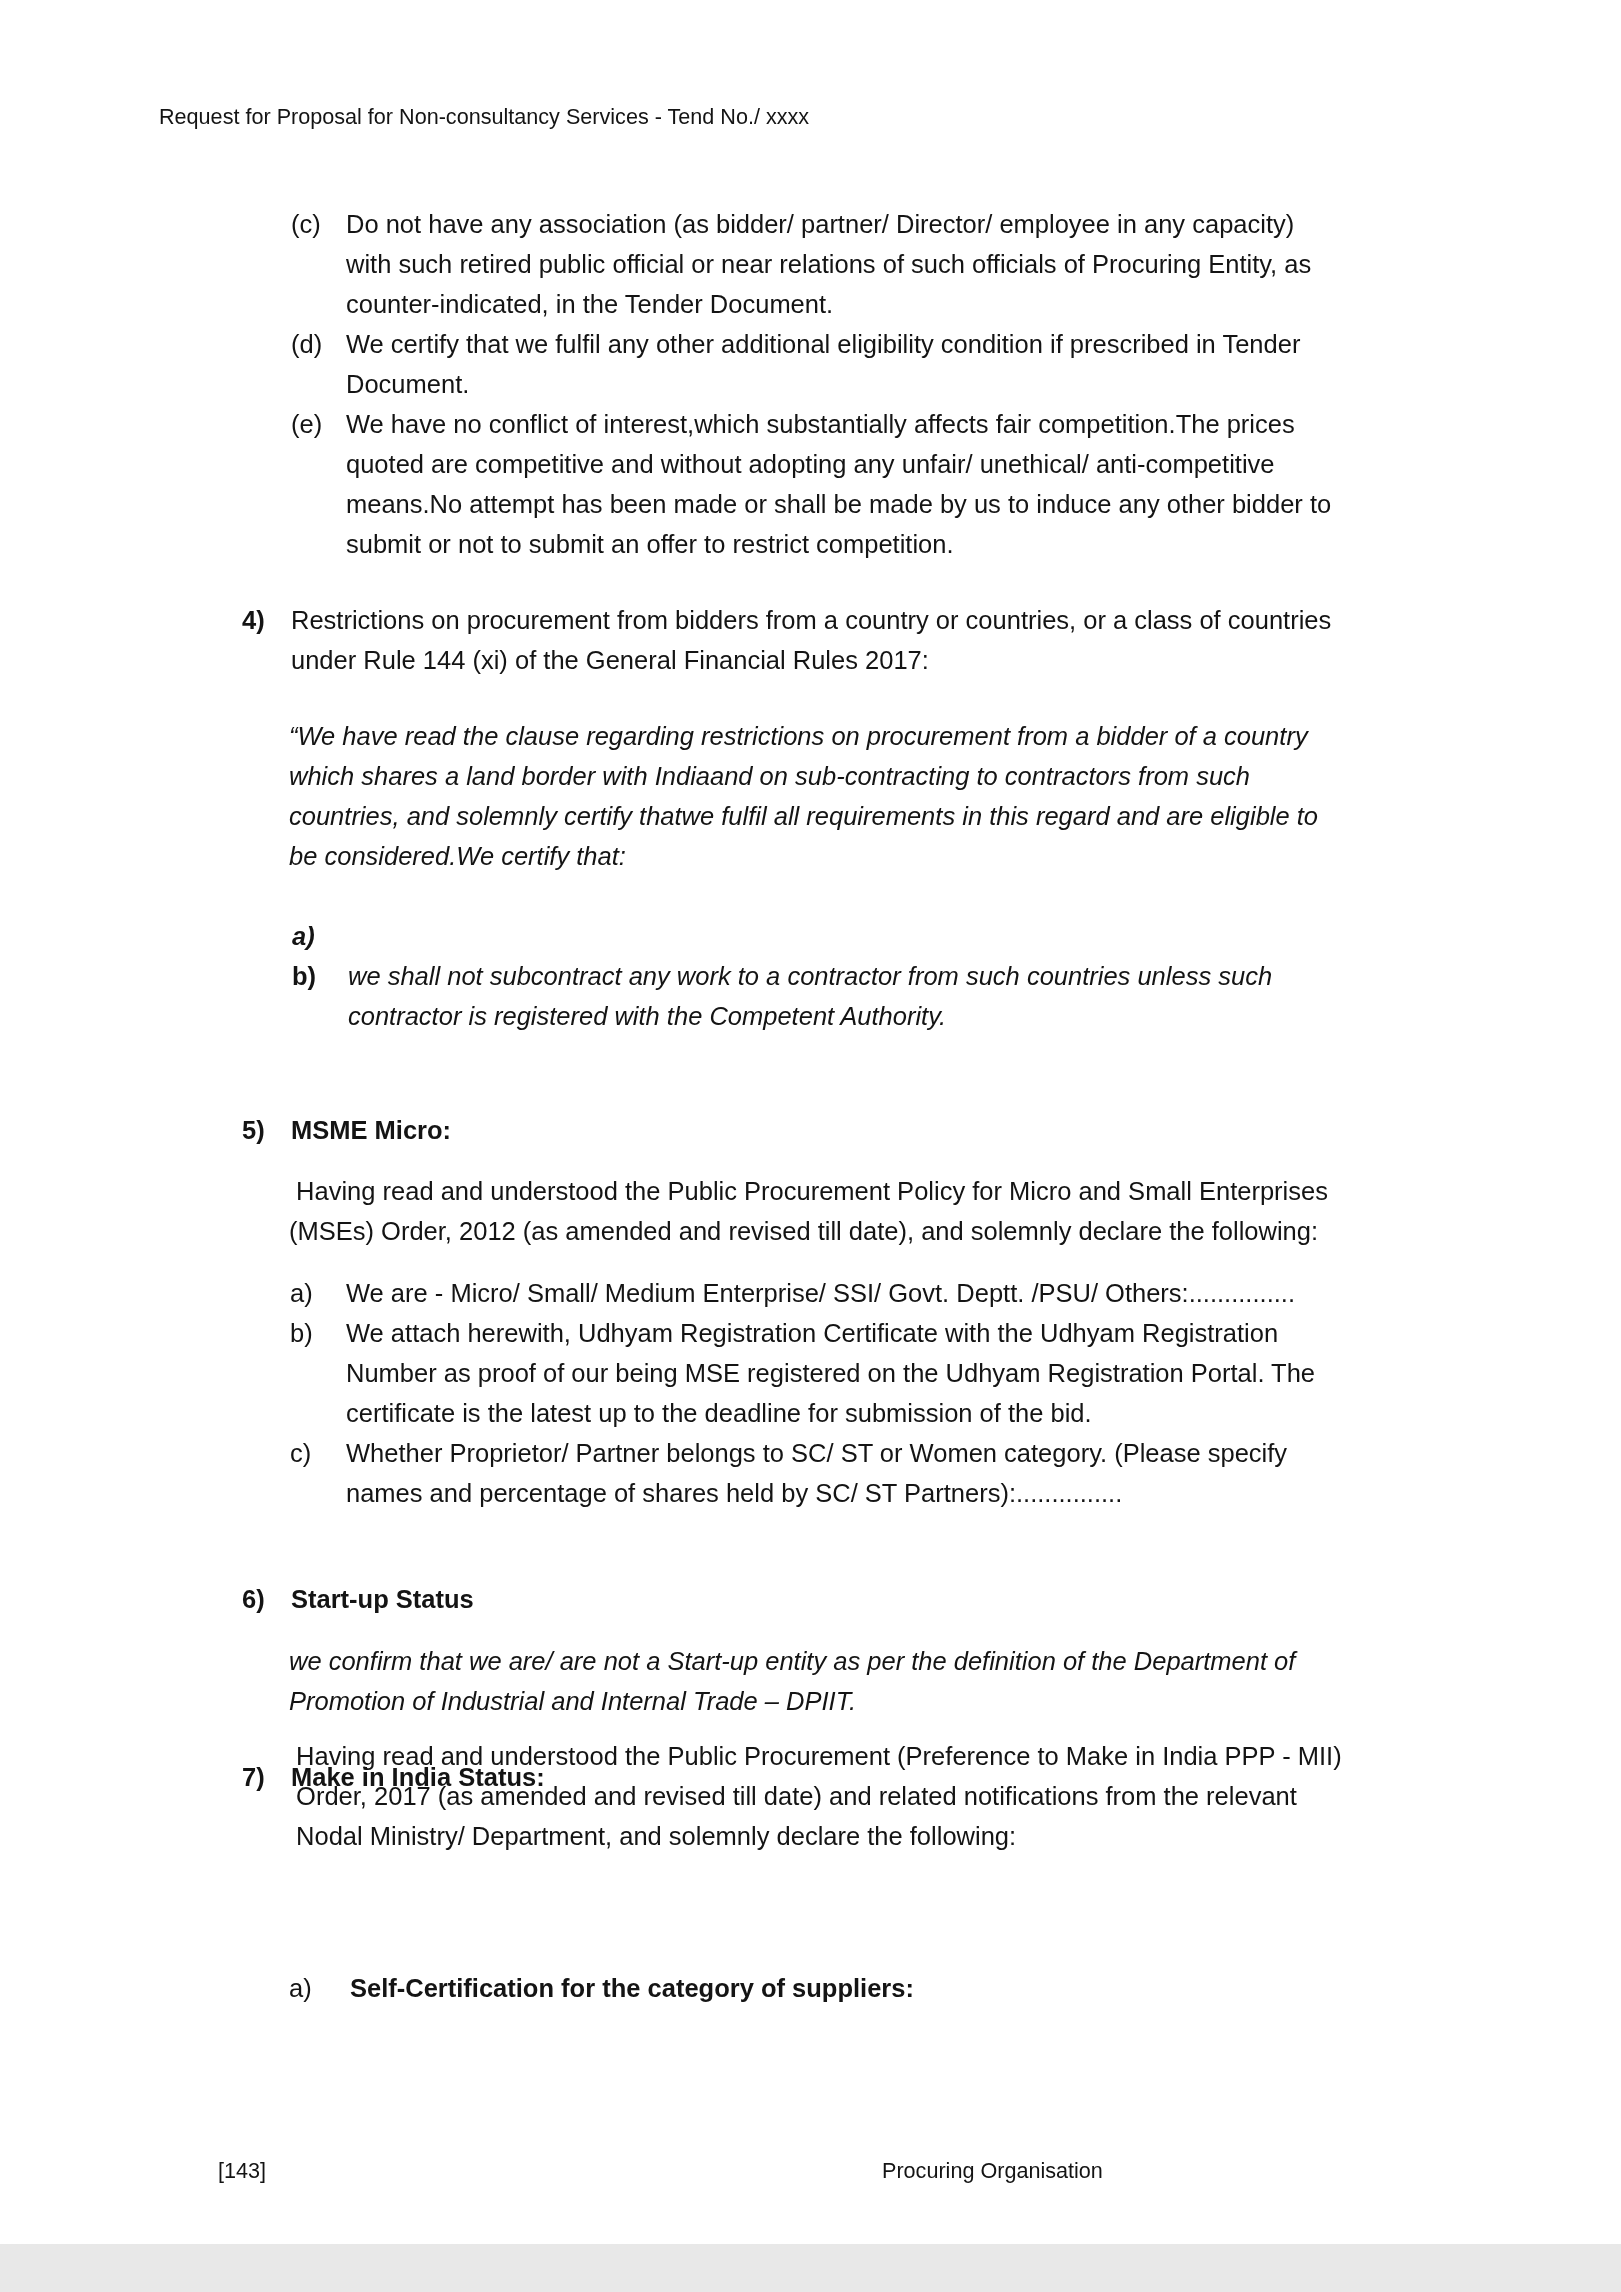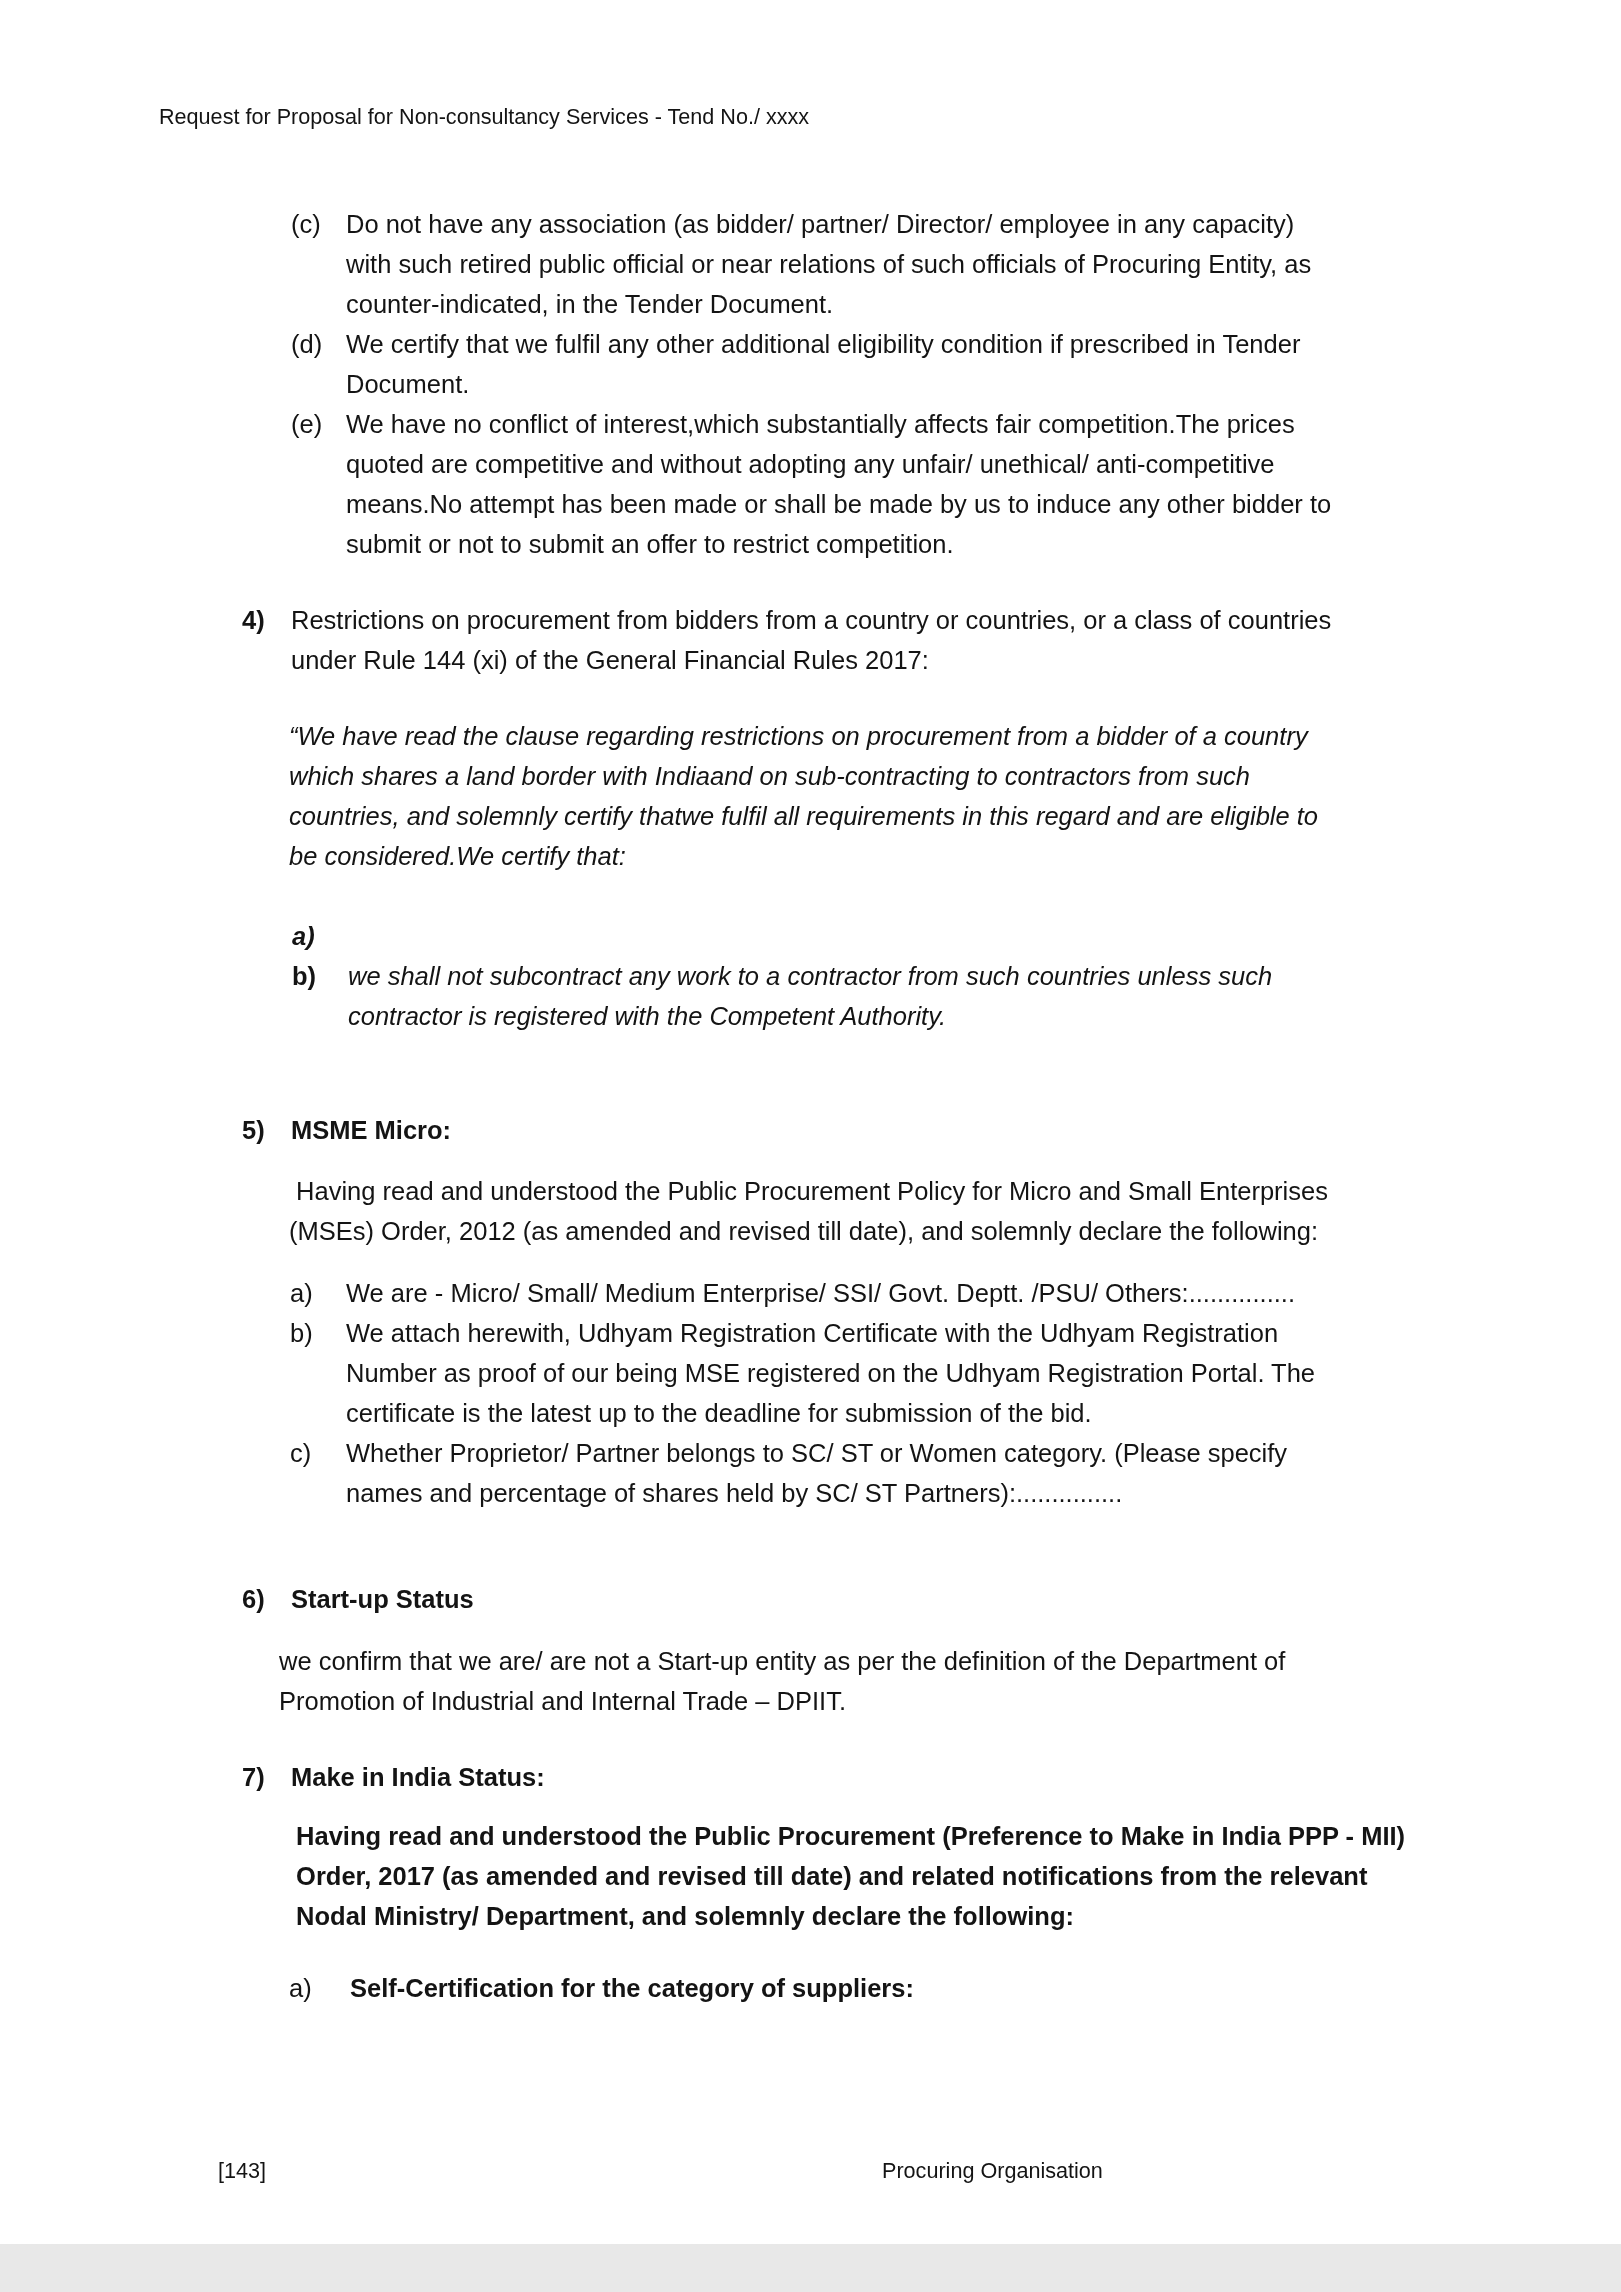--- a/index.html
+++ b/index.html
@@ -107,7 +107,7 @@
     <span class="body-txt bold">Start-up Status</span>
   </div>
 
-  <div class="abs body-txt" style="left:279px;top:1641px;width:1191px;">we confirm that we are/ are not a Start-up entity as per the definition of the Department of
+  <div class="abs body-txt" style="left:289px;top:1641px;width:1191px;font-style:italic;">we confirm that we are/ are not a Start-up entity as per the definition of the Department of
 Promotion of Industrial and Internal Trade – DPIIT.</div>
 
   <div class="abs row" style="left:242px;top:1757px;width:1235px;">

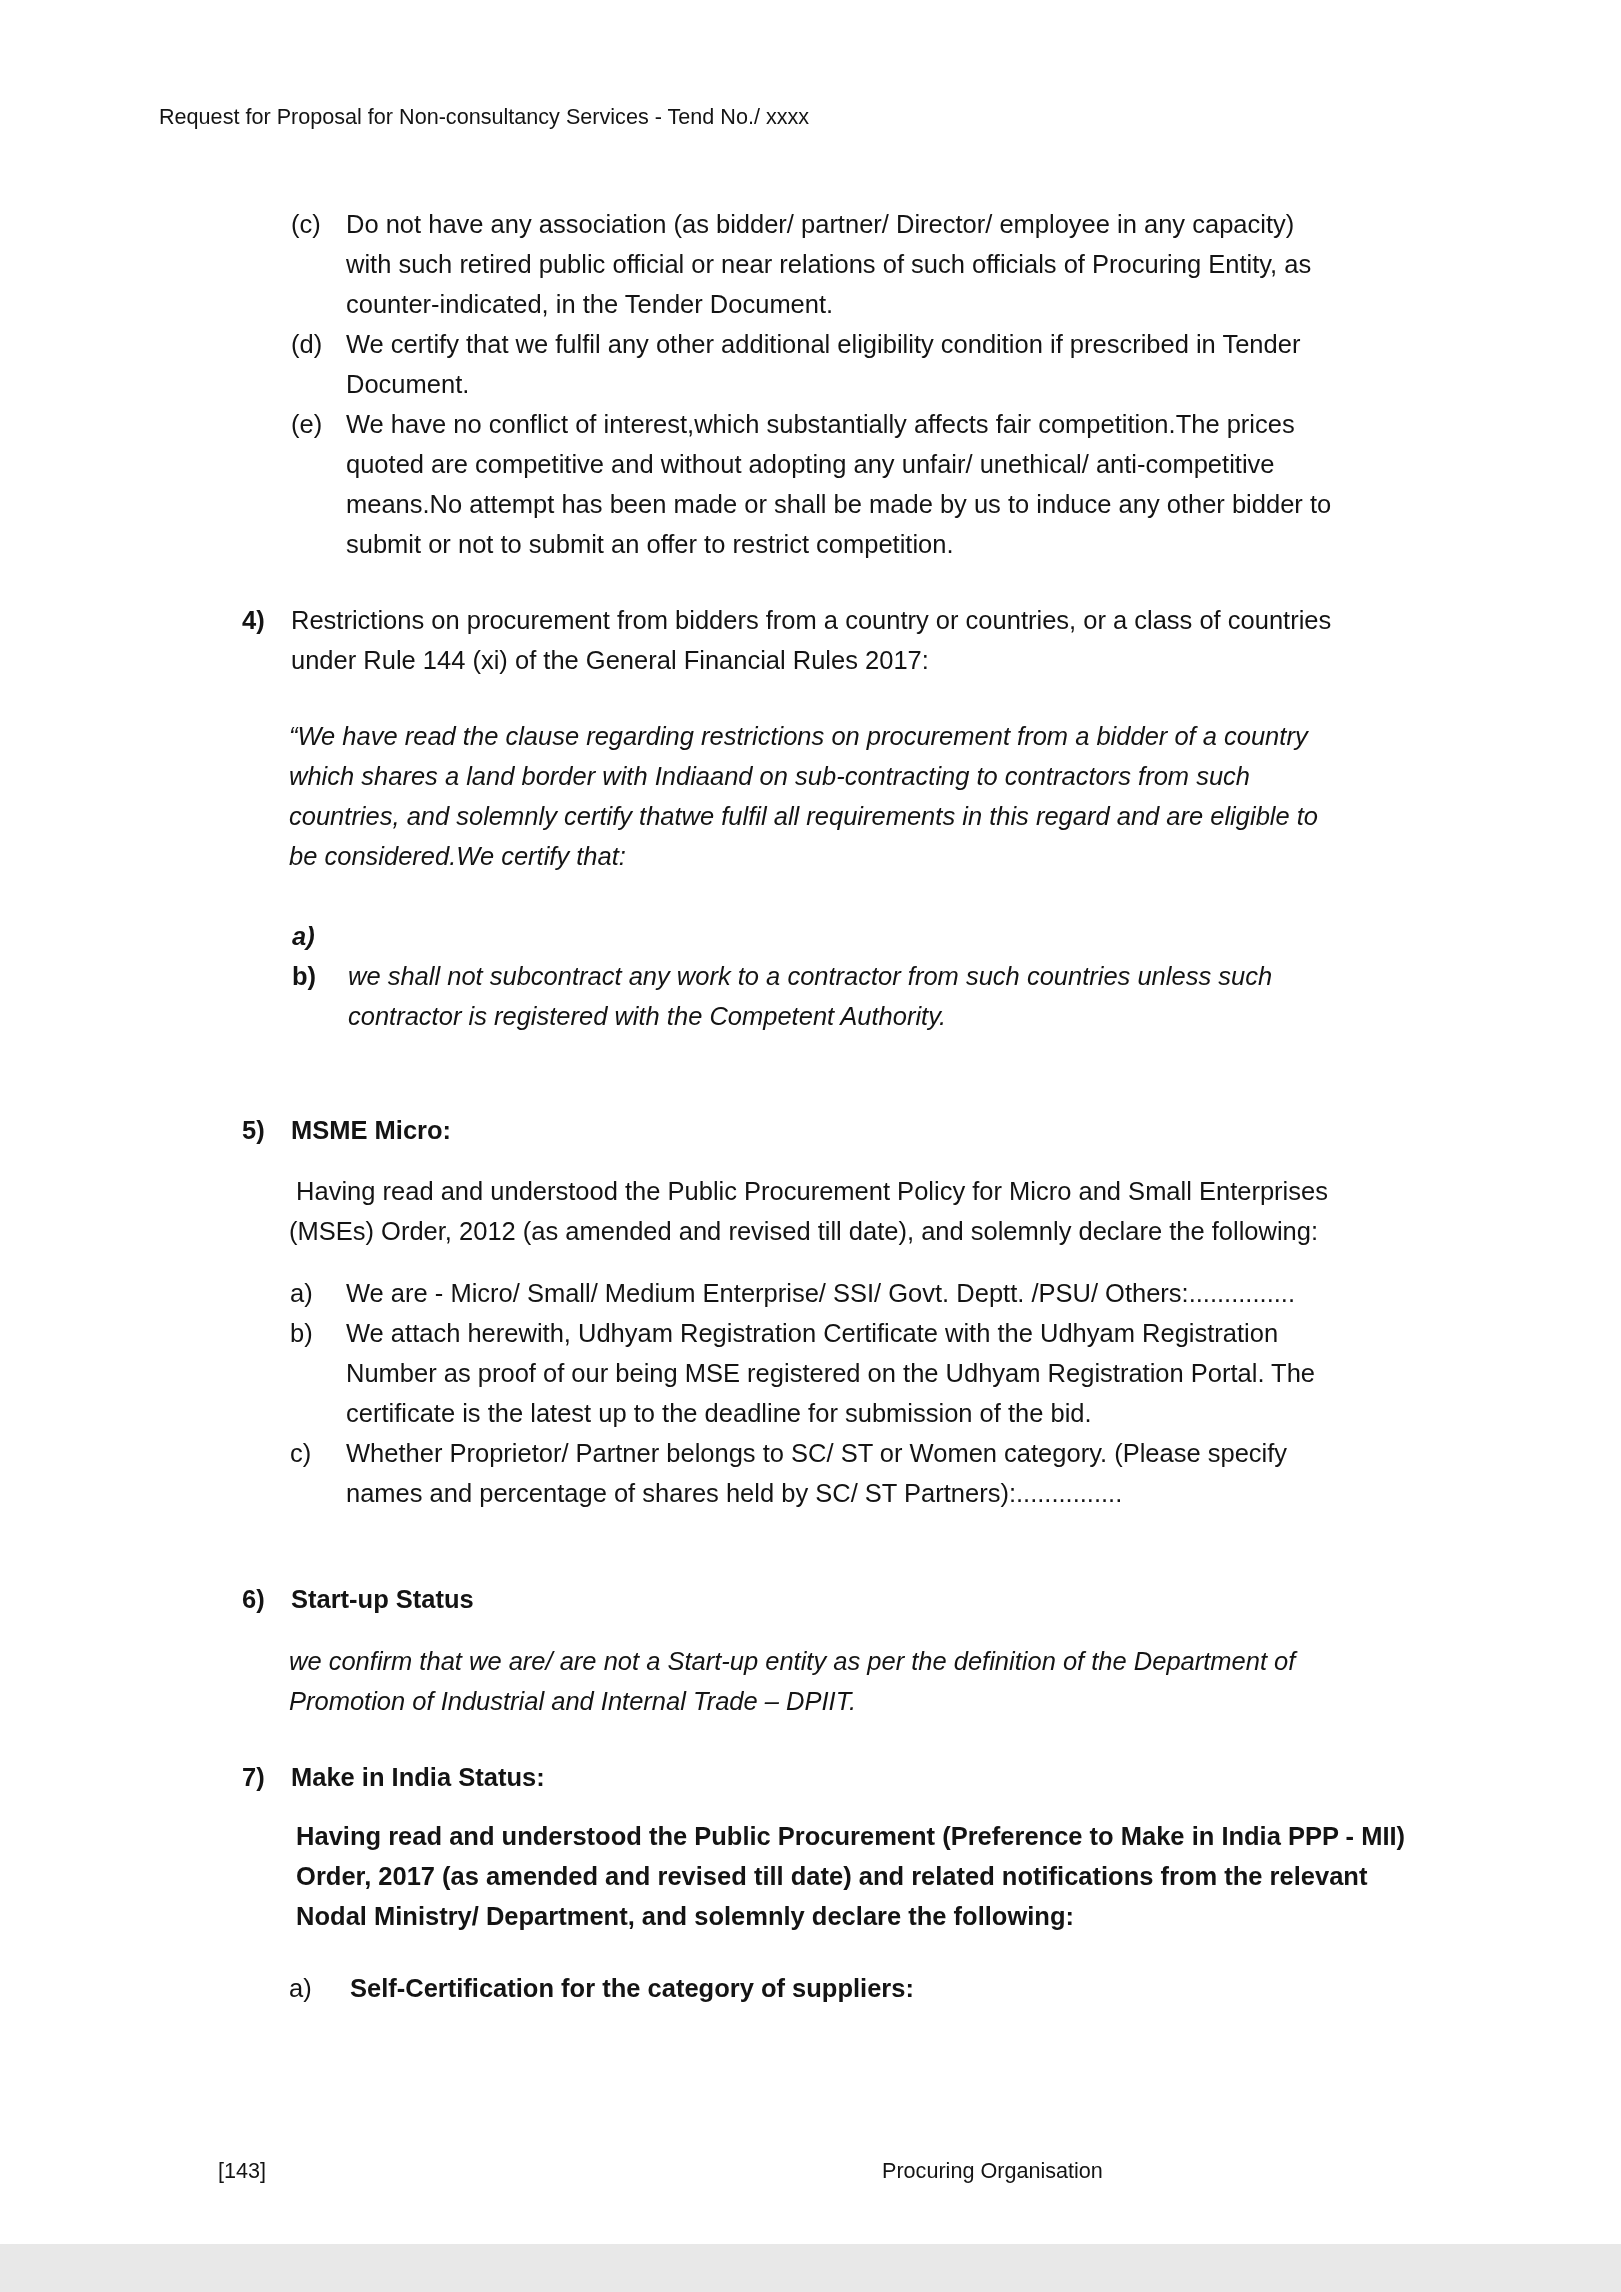--- a/index.html
+++ b/index.html
@@ -115,7 +115,7 @@
     <span class="body-txt bold">Make in India Status:</span>
   </div>
 
-  <div class="abs body-txt" style="left:289px;top:1816px;width:1201px;font-weight:bold;"> Having read and understood the Public Procurement (Preference to Make in India PPP - MII)
+  <div class="abs body-txt" style="left:289px;top:1736px;width:1201px;"> Having read and understood the Public Procurement (Preference to Make in India PPP - MII)
  Order, 2017 (as amended and revised till date) and related notifications from the relevant
  Nodal Ministry/ Department, and solemnly declare the following:</div>
 

